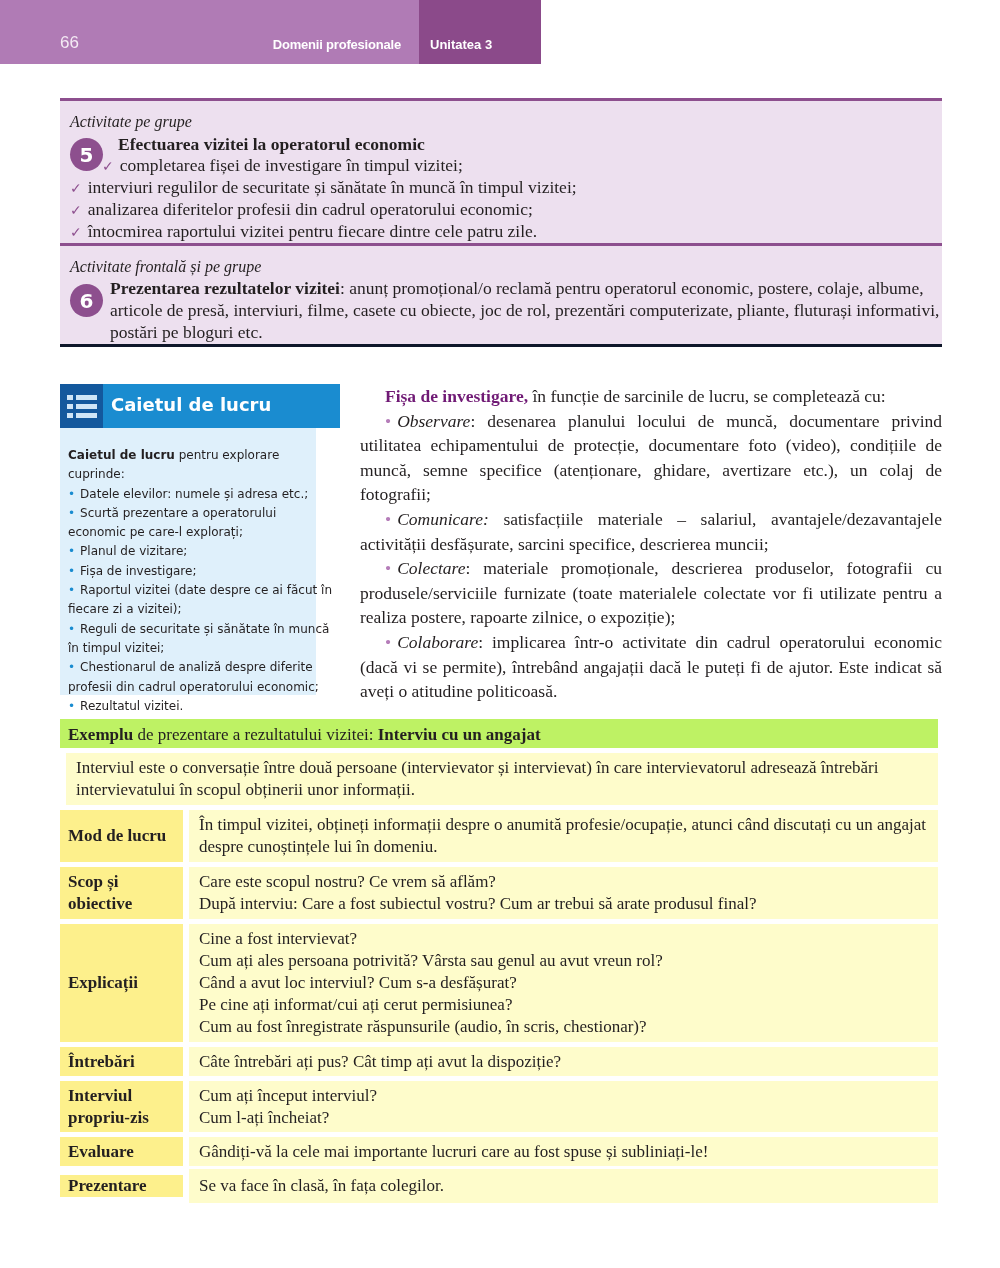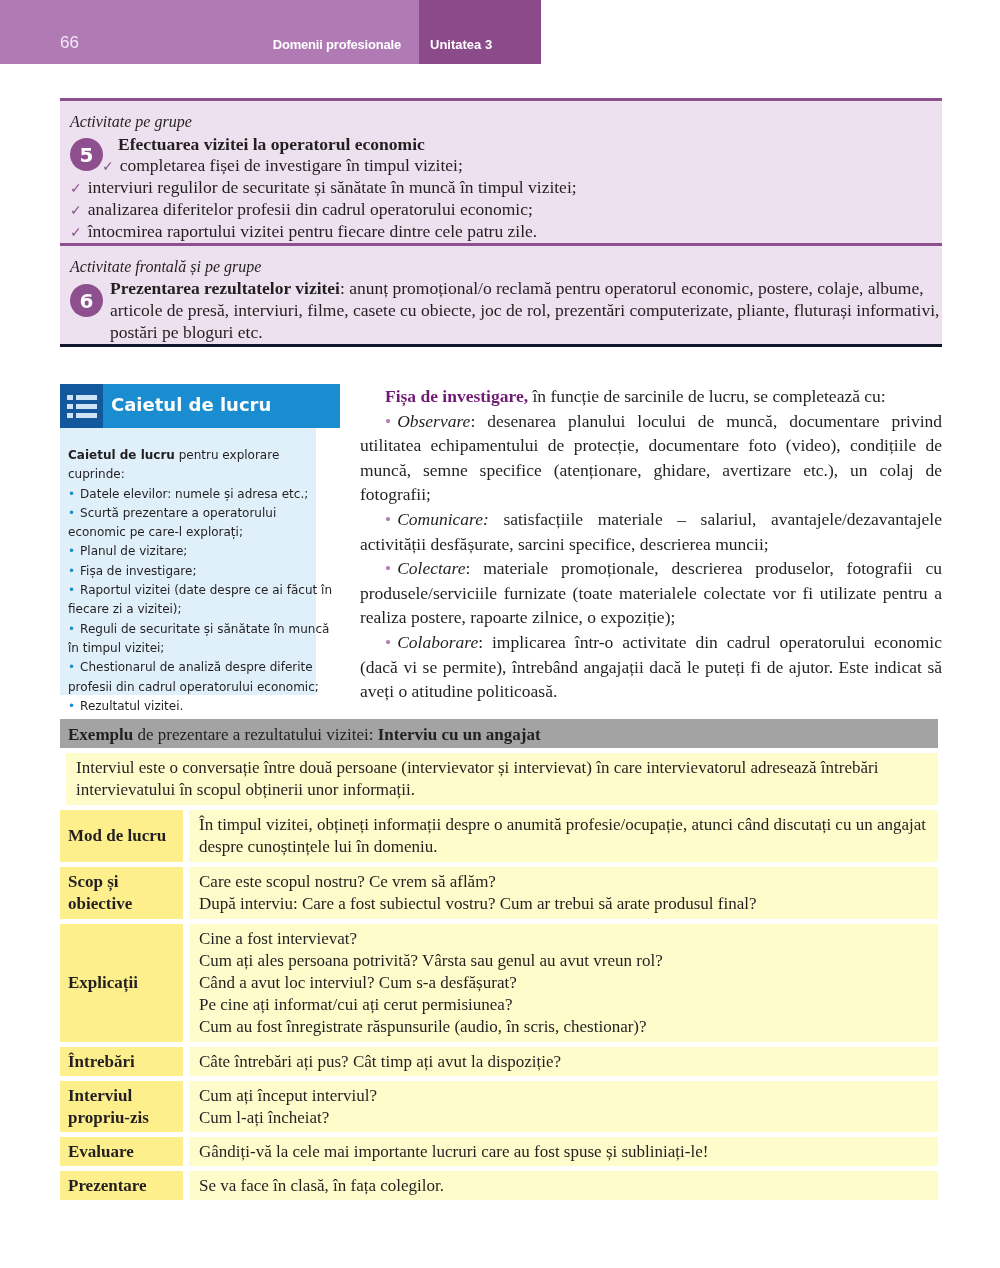--- a/index.html
+++ b/index.html
@@ -47,7 +47,7 @@
 
   
   .ex-table { position: absolute; left: 60px; top: 719px; width: 878px; }
-  .ex-head { height: 29px; background: #a3a3a3; font-family: "Liberation Serif", serif; font-size: 17px; padding: 6px 8px; }
+  .ex-head { height: 29px; background: #bef264; font-family: "Liberation Serif", serif; font-size: 17px; padding: 6px 8px; }
   .ex-row { display: flex; margin-top: 5px; }
   .ex-label { width: 123px; background: #fdf08c; font-family: "Liberation Serif", serif; font-weight: bold; font-size: 17px; padding: 0 8px; display: flex; align-items: center; line-height: 22px; }
   .ex-val { flex: 1; margin-left: 6px; background: #fefccb; font-family: "Liberation Serif", serif; font-size: 17px; padding: 6px 10px; line-height: 22px; display: flex; flex-direction: column; justify-content: center; }

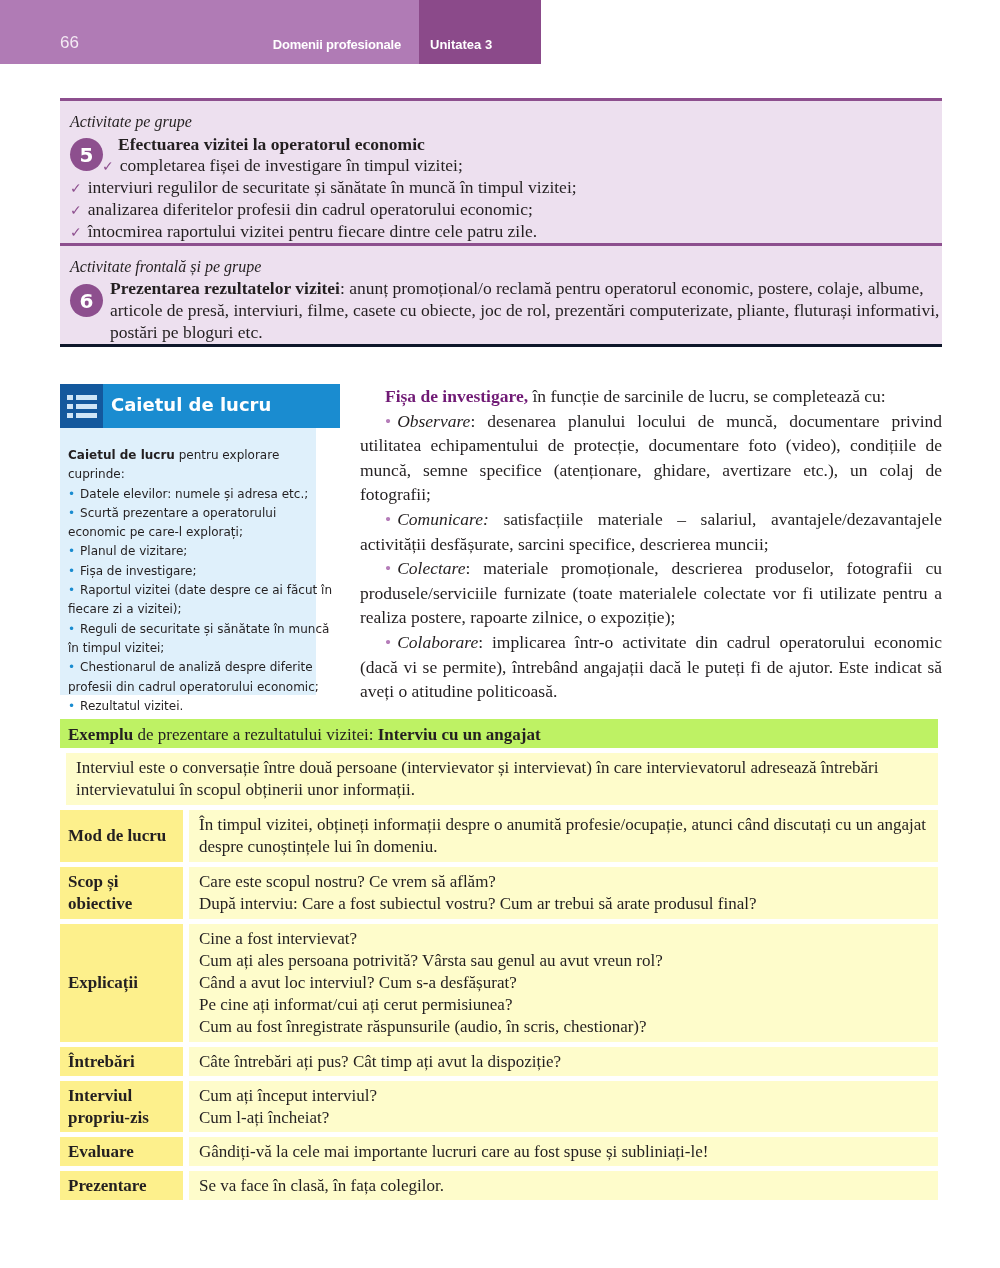--- a/index.html
+++ b/index.html
@@ -170,7 +170,7 @@
         <span>Gândiți-vă la cele mai importante lucruri care au fost spuse și subliniați-le!</span>
       </div>
   </div>
-  <div class="ex-row" style="height:29px;">
+  <div class="ex-row" style="height:29px;align-items:center;">
     <div class="ex-label">Prezentare</div>
     <div class="ex-val">
         <span>Se va face în clasă, în fața colegilor.</span>

